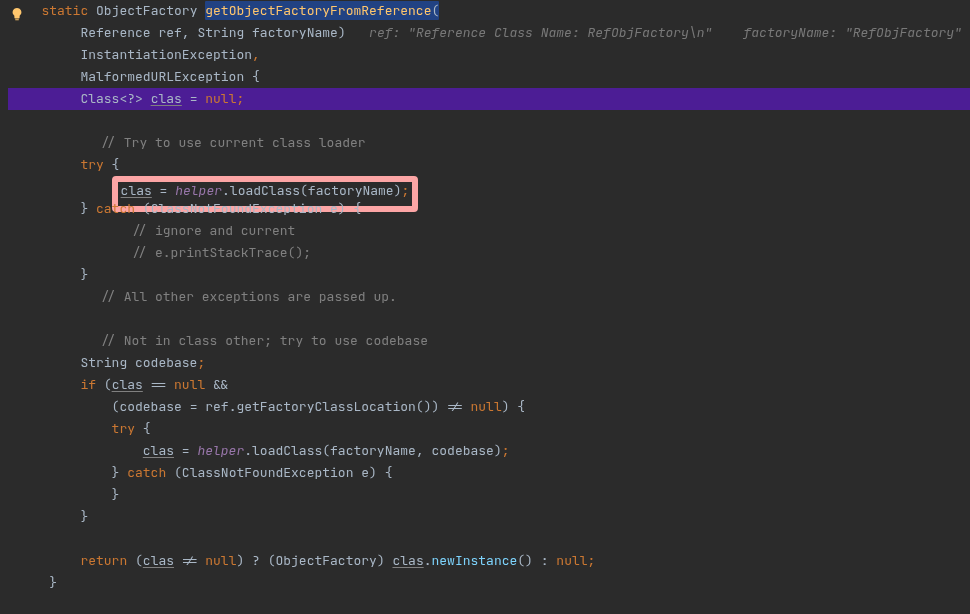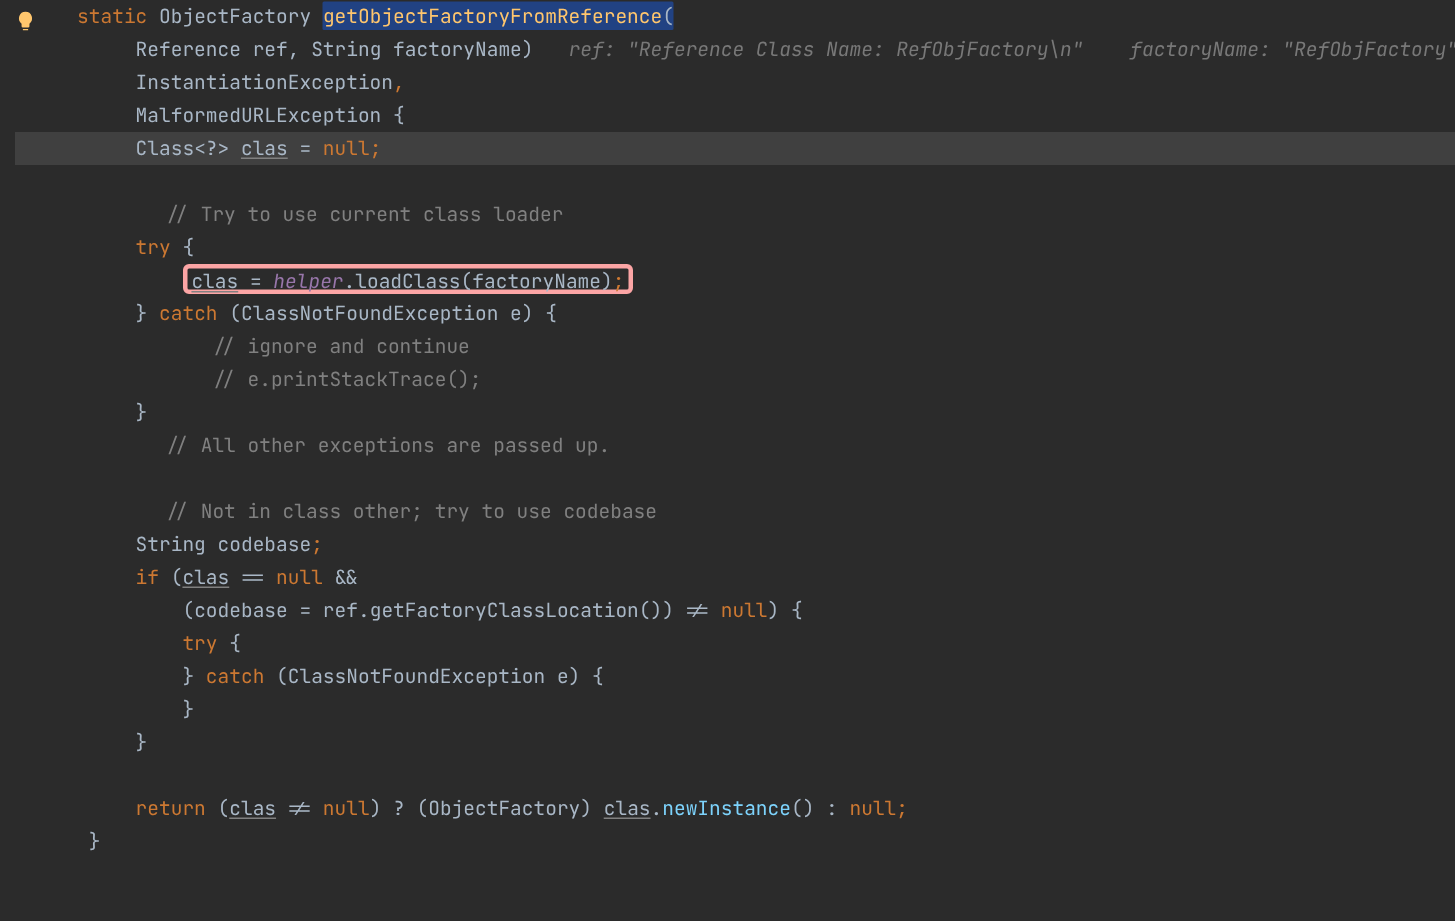--- a/index.html
+++ b/index.html
@@ -17,7 +17,6 @@
       position: relative;
       width: 100%;
       height: 100%;
-      padding-left: 10px;
     }
     .gutter-bulb {
       position: absolute;

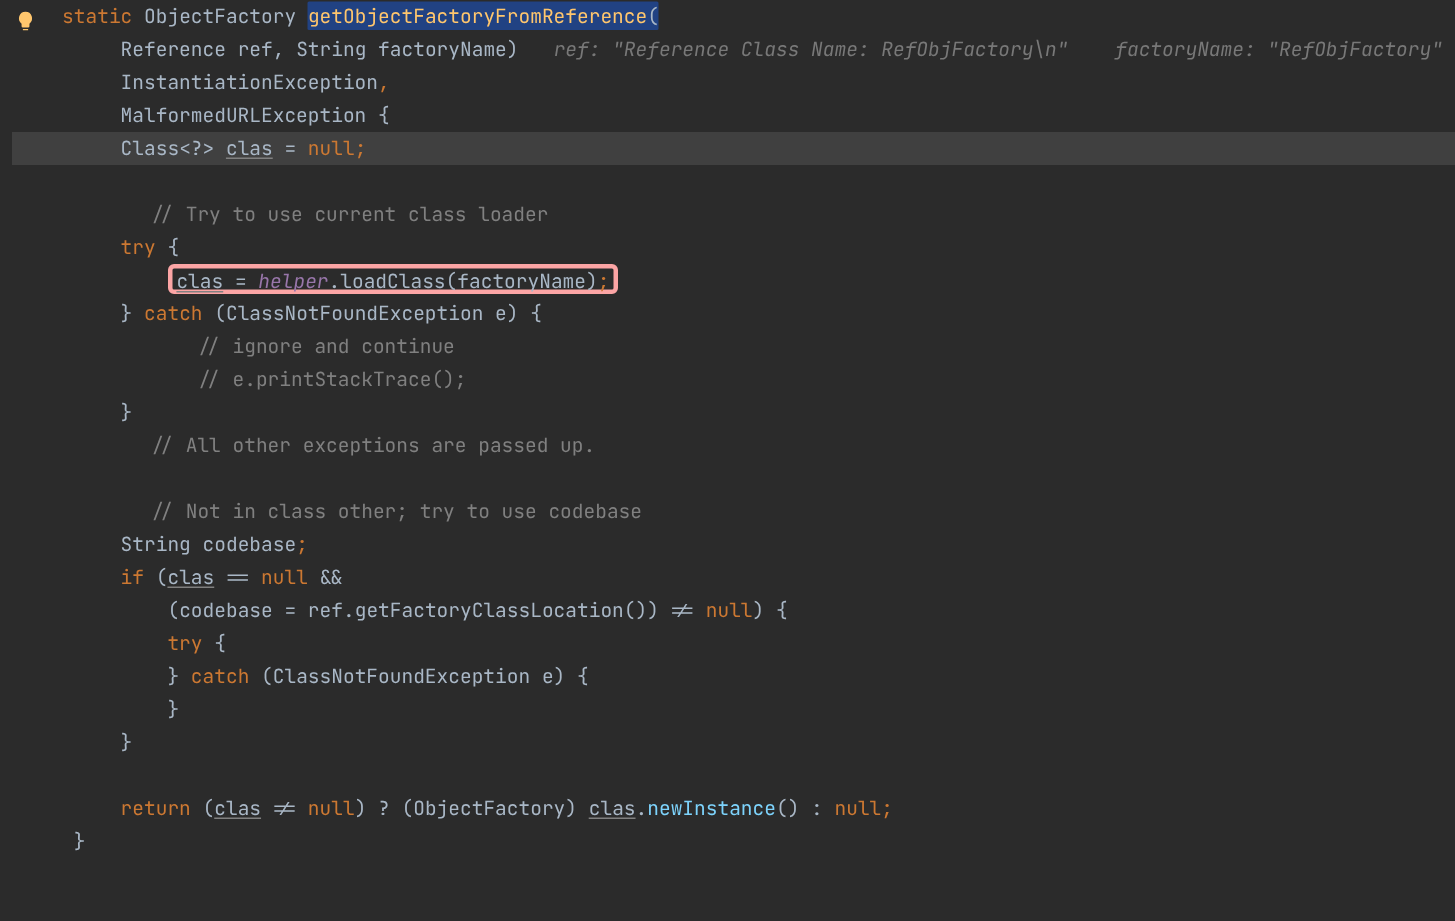--- a/index.html
+++ b/index.html
@@ -32,7 +32,7 @@
       height: 22px;
     }
     .line.hl-selected {
-      background: #404040;
+      background: #4c1d95;
     }
     .line.hl-method-name .method-name-bg {
       background: #214283;

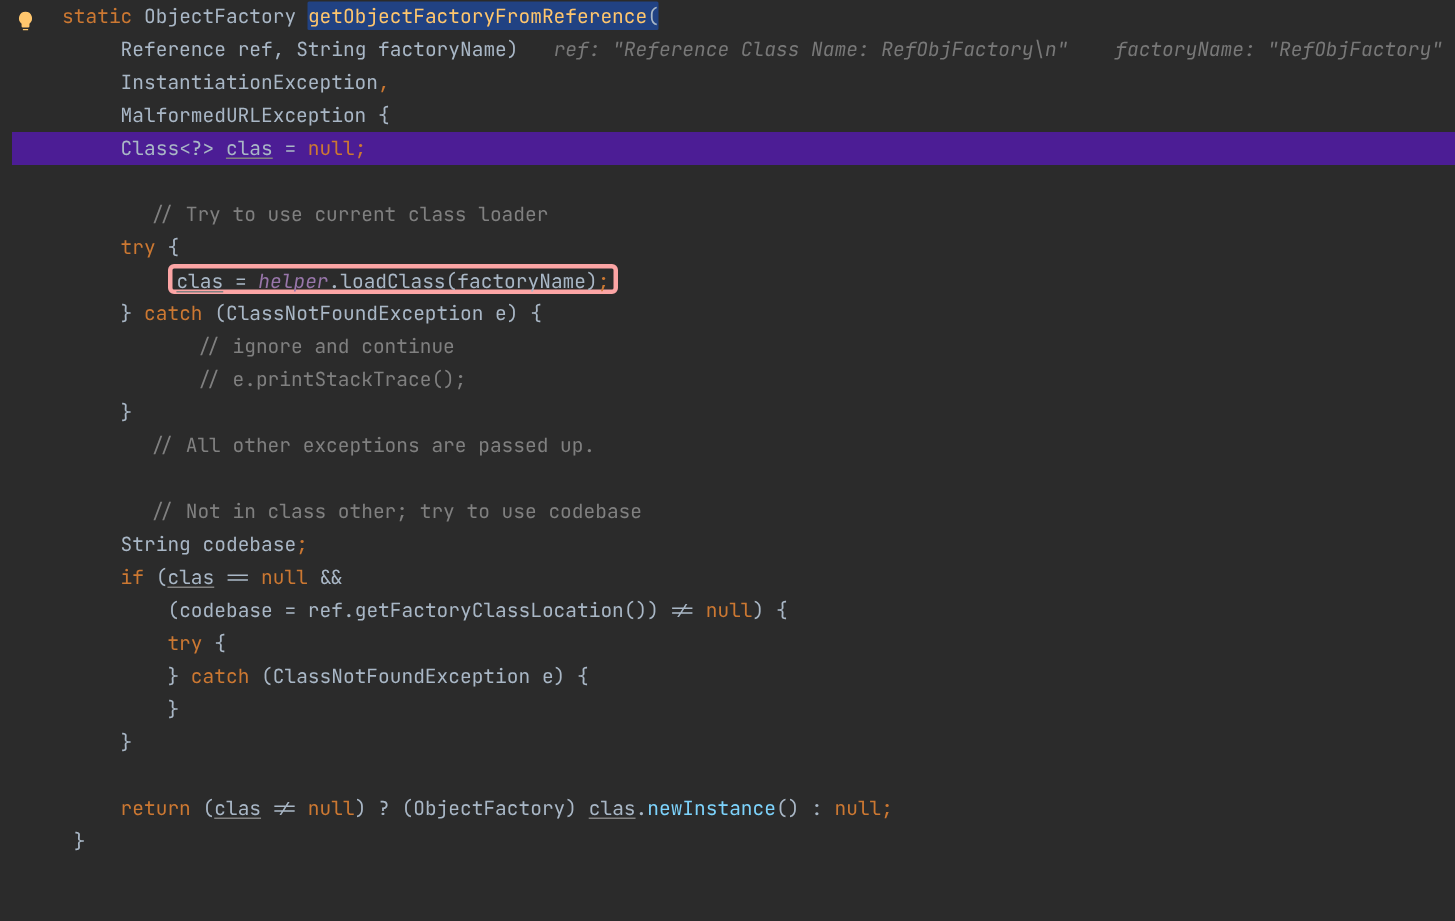--- a/index.html
+++ b/index.html
@@ -53,11 +53,11 @@
     .comment { color: #808080; margin-left: 20px; }
     .hint { color: #787878; font-style: italic; }
     .redbox {
-      border: 3px solid #fca5a5;
+      border: 6px solid #fca5a5;
       border-radius: 4px;
       padding: 0 3px;
       display: inline-block;
-      height: 20px;
+      height: 36px;
       line-height: 18px;
     }
     .indent { display: inline-block; }

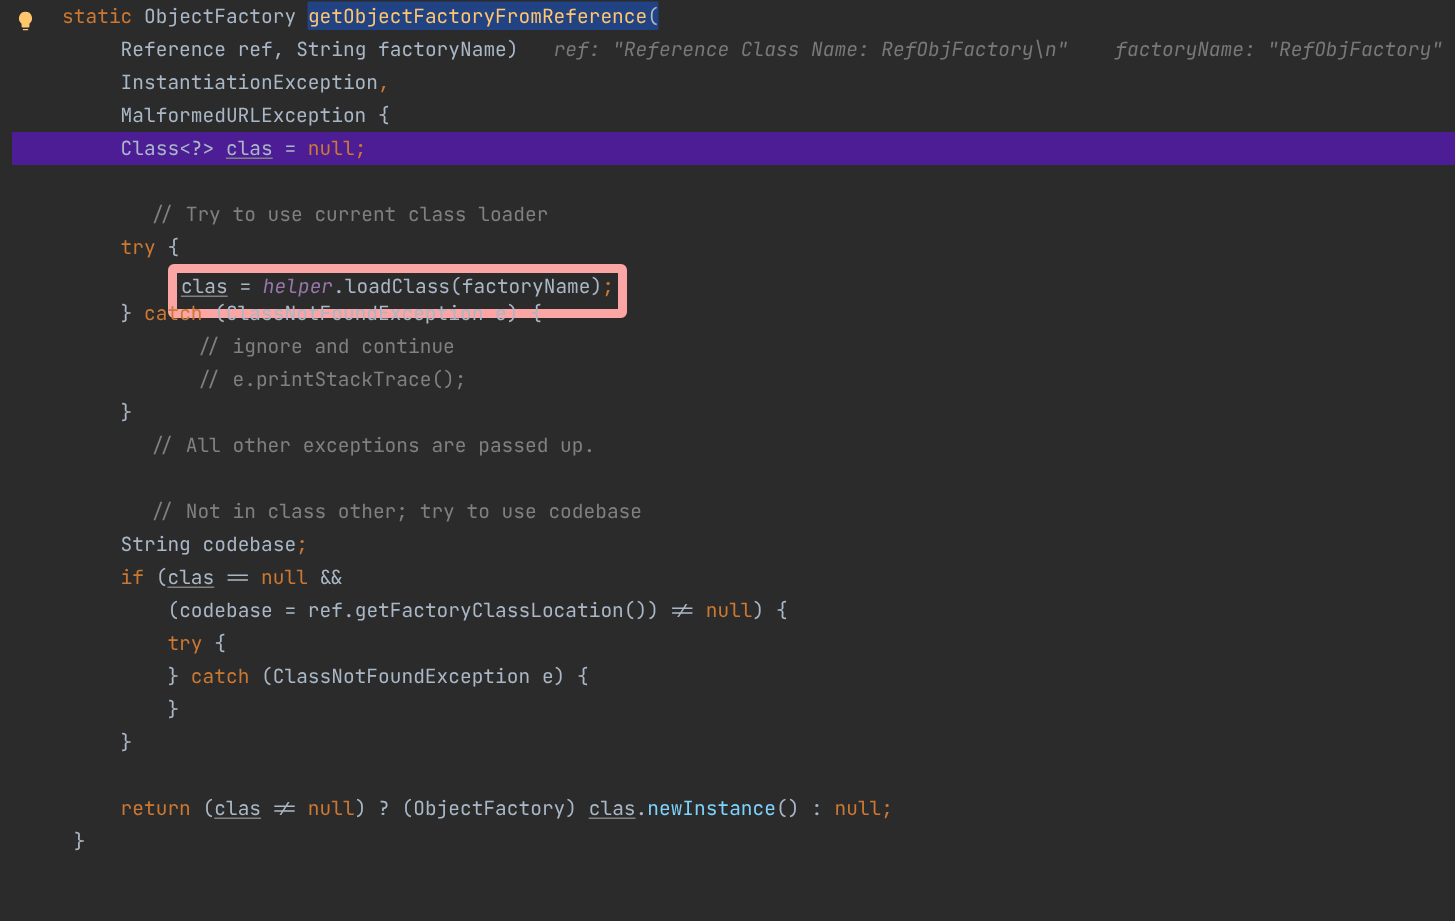--- a/index.html
+++ b/index.html
@@ -102,7 +102,7 @@
 
   <div class="line"><span class="indent">        </span><span class="brace">}</span><span class="kw"> catch </span><span class="paren">(</span><span class="type">ClassNotFoundException</span><span class="ident"> e</span><span class="paren">)</span><span class="brace"> {</span></div>
 
-  <div class="line"><span class="indent">            </span><span class="comment">// ignore and continue</span></div>
+  <div class="line"><span class="indent">            </span><span class="comment">// ignore and current</span></div>
 
   <div class="line"><span class="indent">            </span><span class="comment">// e.printStackTrace();</span></div>
 

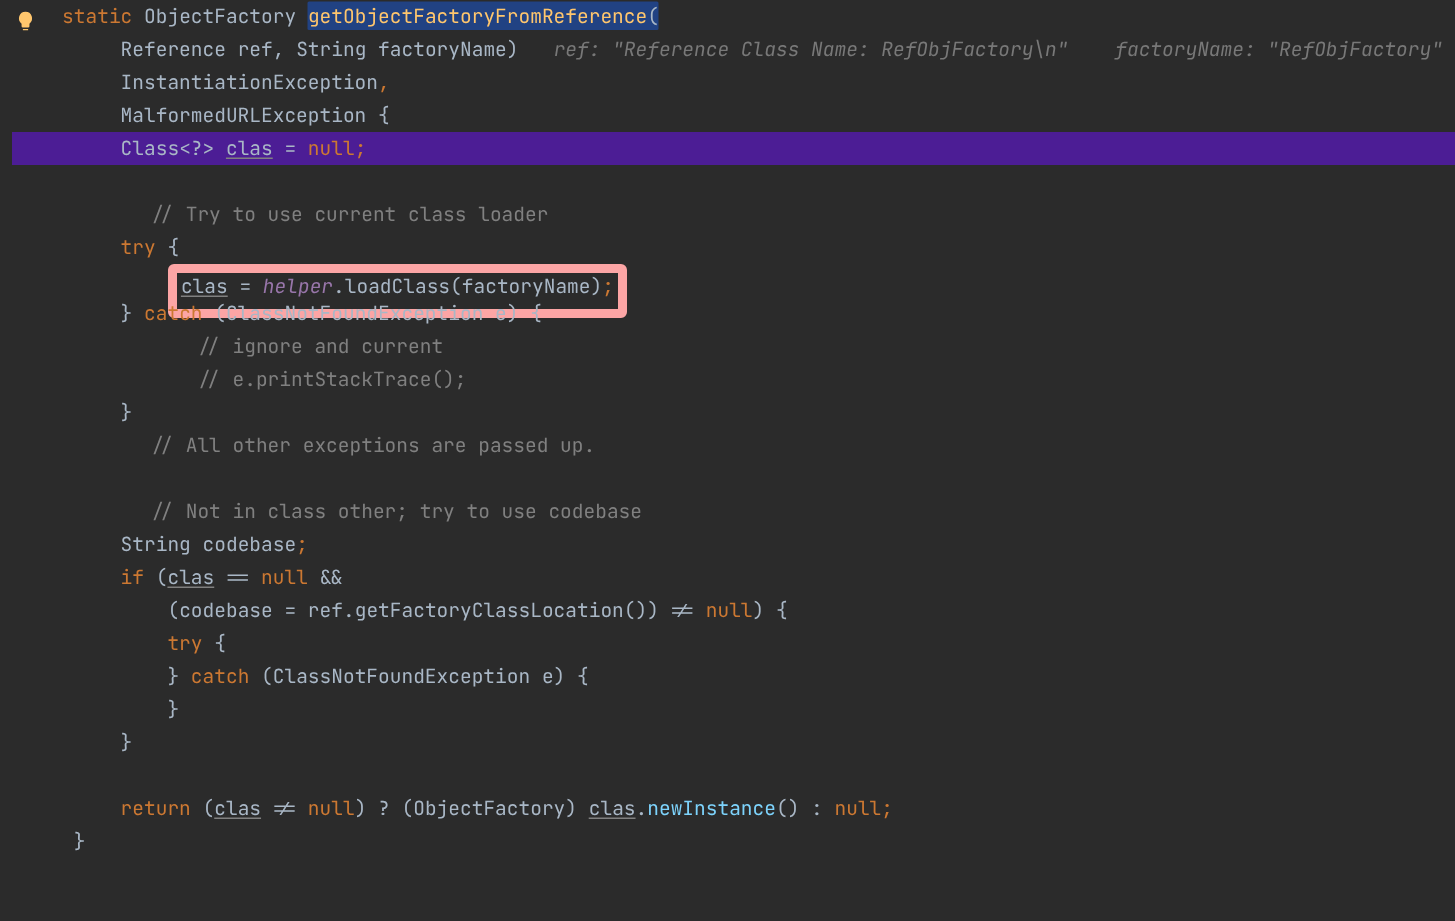--- a/index.html
+++ b/index.html
@@ -122,6 +122,7 @@
 
   <div class="line"><span class="indent">            </span><span class="kw">try</span><span class="brace"> {</span></div>
 
+  <div class="line"><span class="indent">                </span><span class="ident-u">clas</span><span> = </span><span class="static-ital">helper</span><span>.</span><span class="ident">loadClass</span><span class="paren">(</span><span class="ident">factoryName</span><span>, </span><span class="ident">codebase</span><span class="paren">)</span><span class="semi">;</span></div>
 
   <div class="line"><span class="indent">            </span><span class="brace">}</span><span class="kw"> catch </span><span class="paren">(</span><span class="type">ClassNotFoundException</span><span class="ident"> e</span><span class="paren">)</span><span class="brace"> {</span></div>
 

